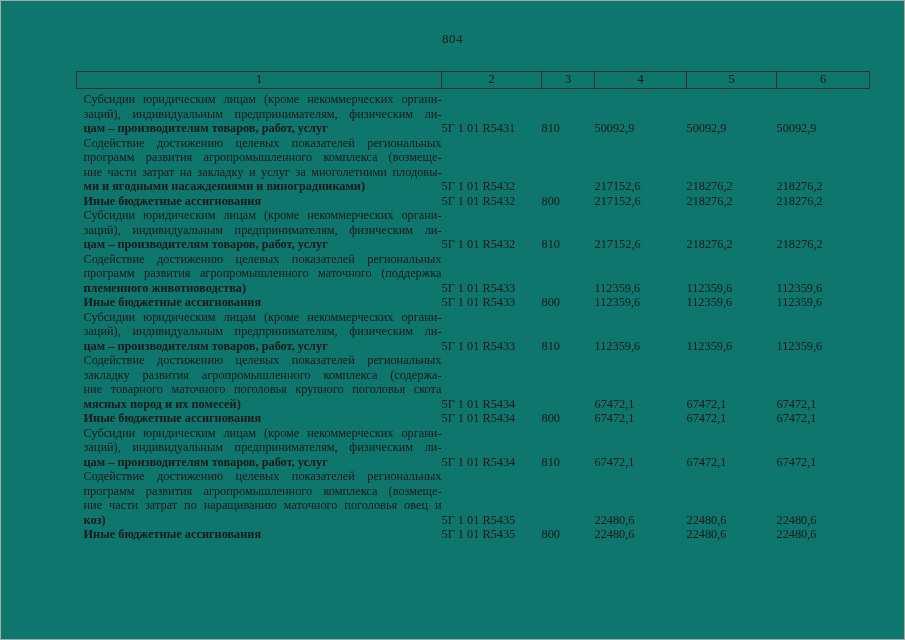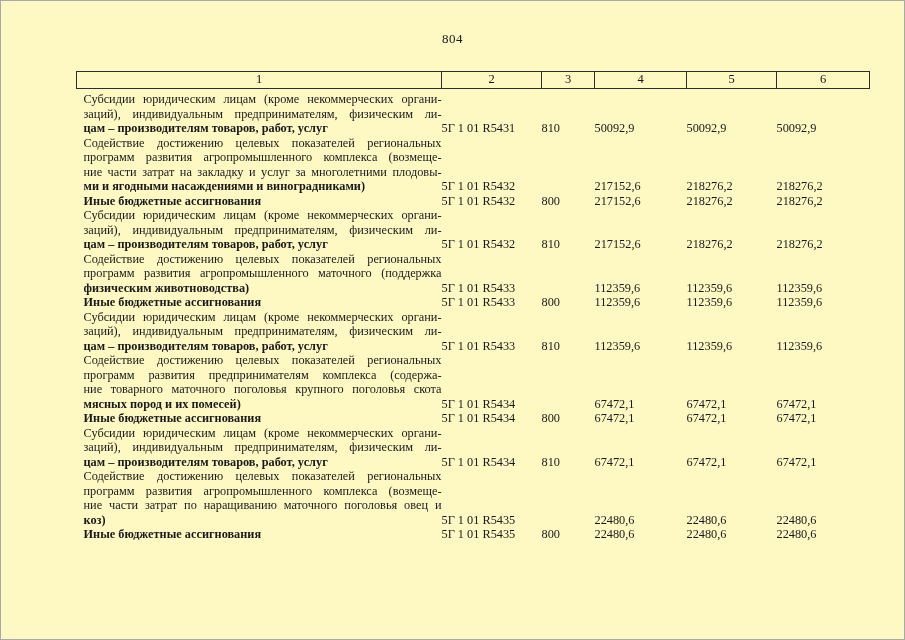--- a/index.html
+++ b/index.html
@@ -16,7 +16,7 @@
     position: relative;
     width: 905px;
     height: 640px;
-    background: #fef9c3;
+    background: #0f766e;
     box-sizing: border-box;
     border: 1px solid #a9a9a9;
   }

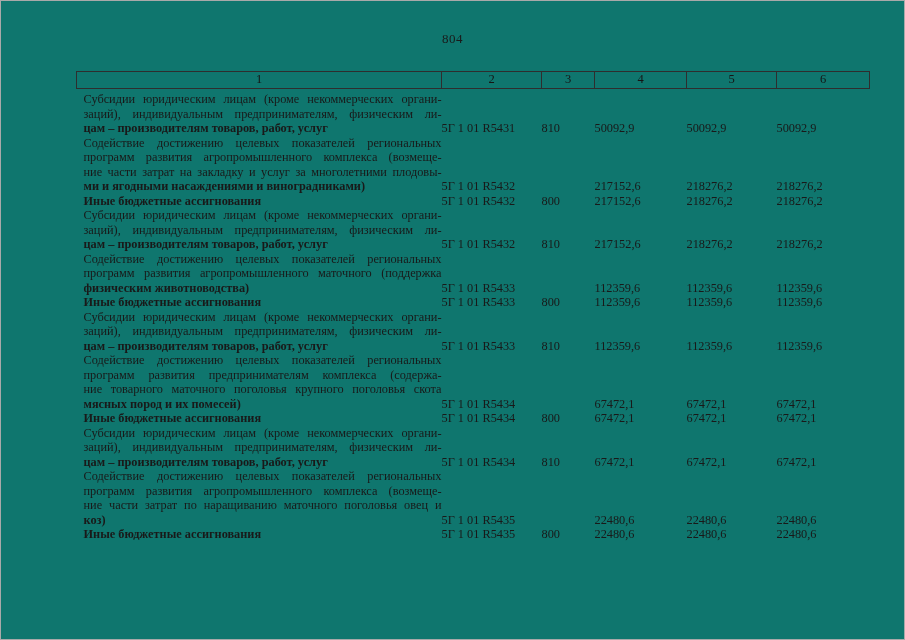--- a/index.html
+++ b/index.html
@@ -159,7 +159,7 @@
           <td class="name">
             <div class="ln">Содействие достижению целевых показателей региональных</div>
             <div class="ln">программ развития агропромышленного маточного (поддержка</div>
-            <div class="ln">физическим животноводства)</div>
+            <div class="ln">племенного животноводства)</div>
           </td>
           <td class="code">5Г 1 01 R5433</td>
           <td class="type"></td>

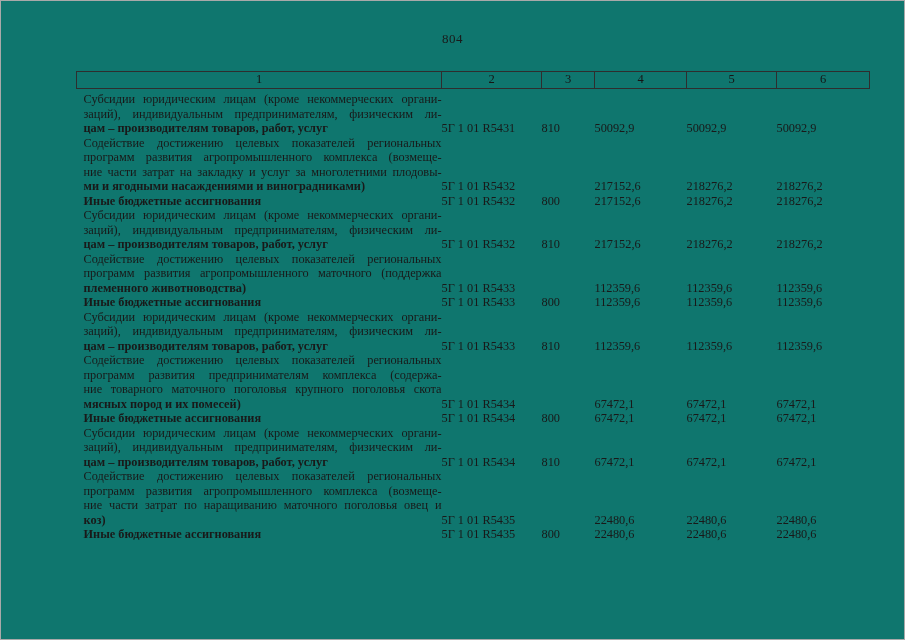--- a/index.html
+++ b/index.html
@@ -192,7 +192,7 @@
         <tr>
           <td class="name">
             <div class="ln">Содействие достижению целевых показателей региональных</div>
-            <div class="ln">программ развития предпринимателям комплекса (содержа-</div>
+            <div class="ln">закладку развития агропромышленного комплекса (содержа-</div>
             <div class="ln">ние товарного маточного поголовья крупного поголовья скота</div>
             <div class="ln">мясных пород и их помесей)</div>
           </td>

